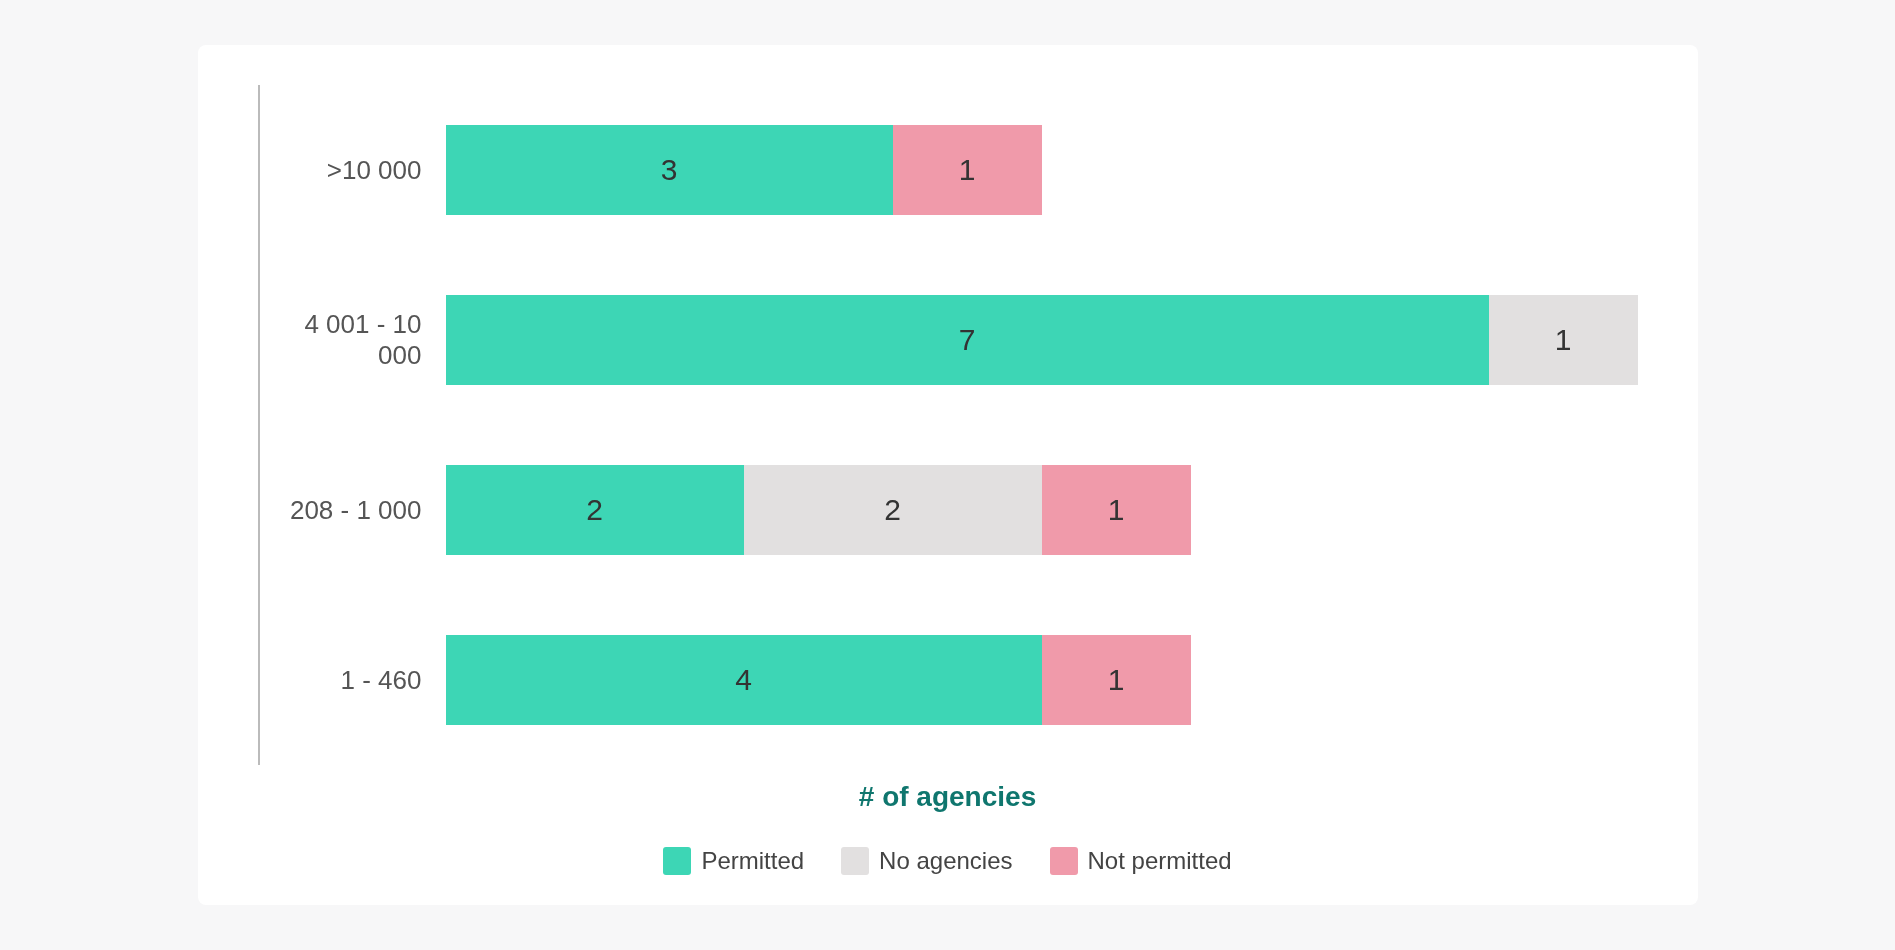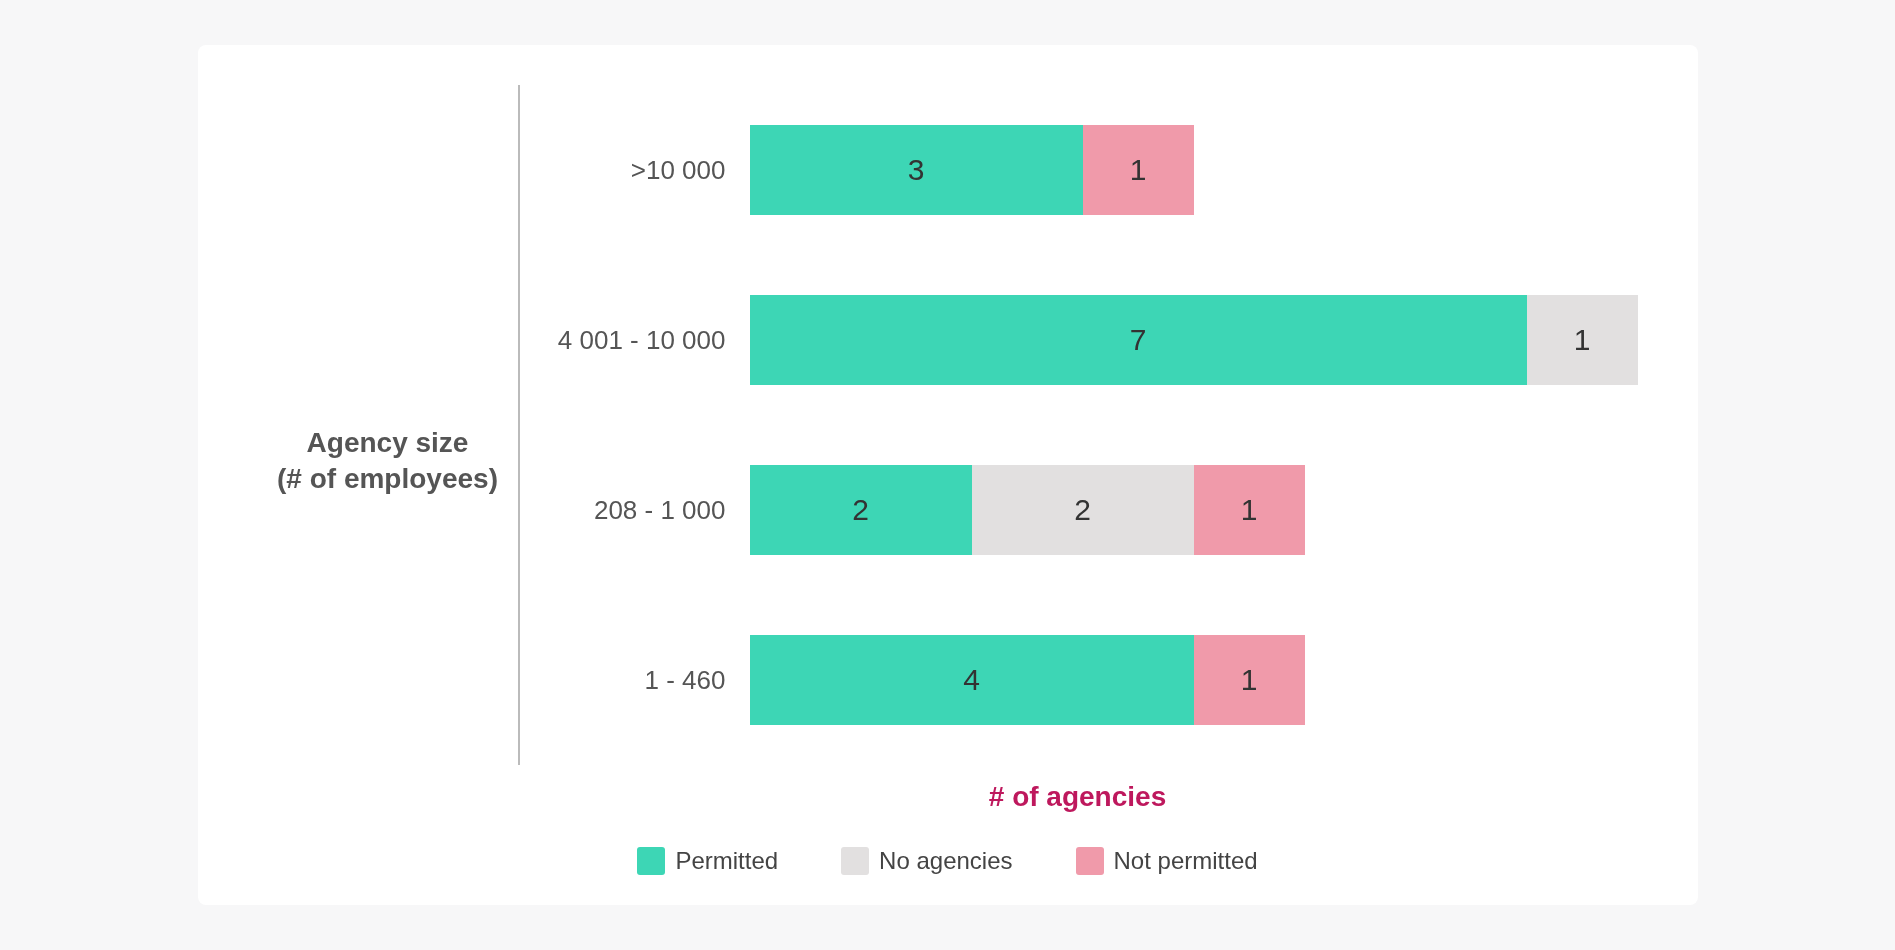--- a/index.html
+++ b/index.html
@@ -119,7 +119,7 @@
       align-items: center;
     }
     .row-y-label {
-      width: 232px;
+      width: 188px;
       text-align: right;
       padding-right: 24px;
       font-size: 26px;

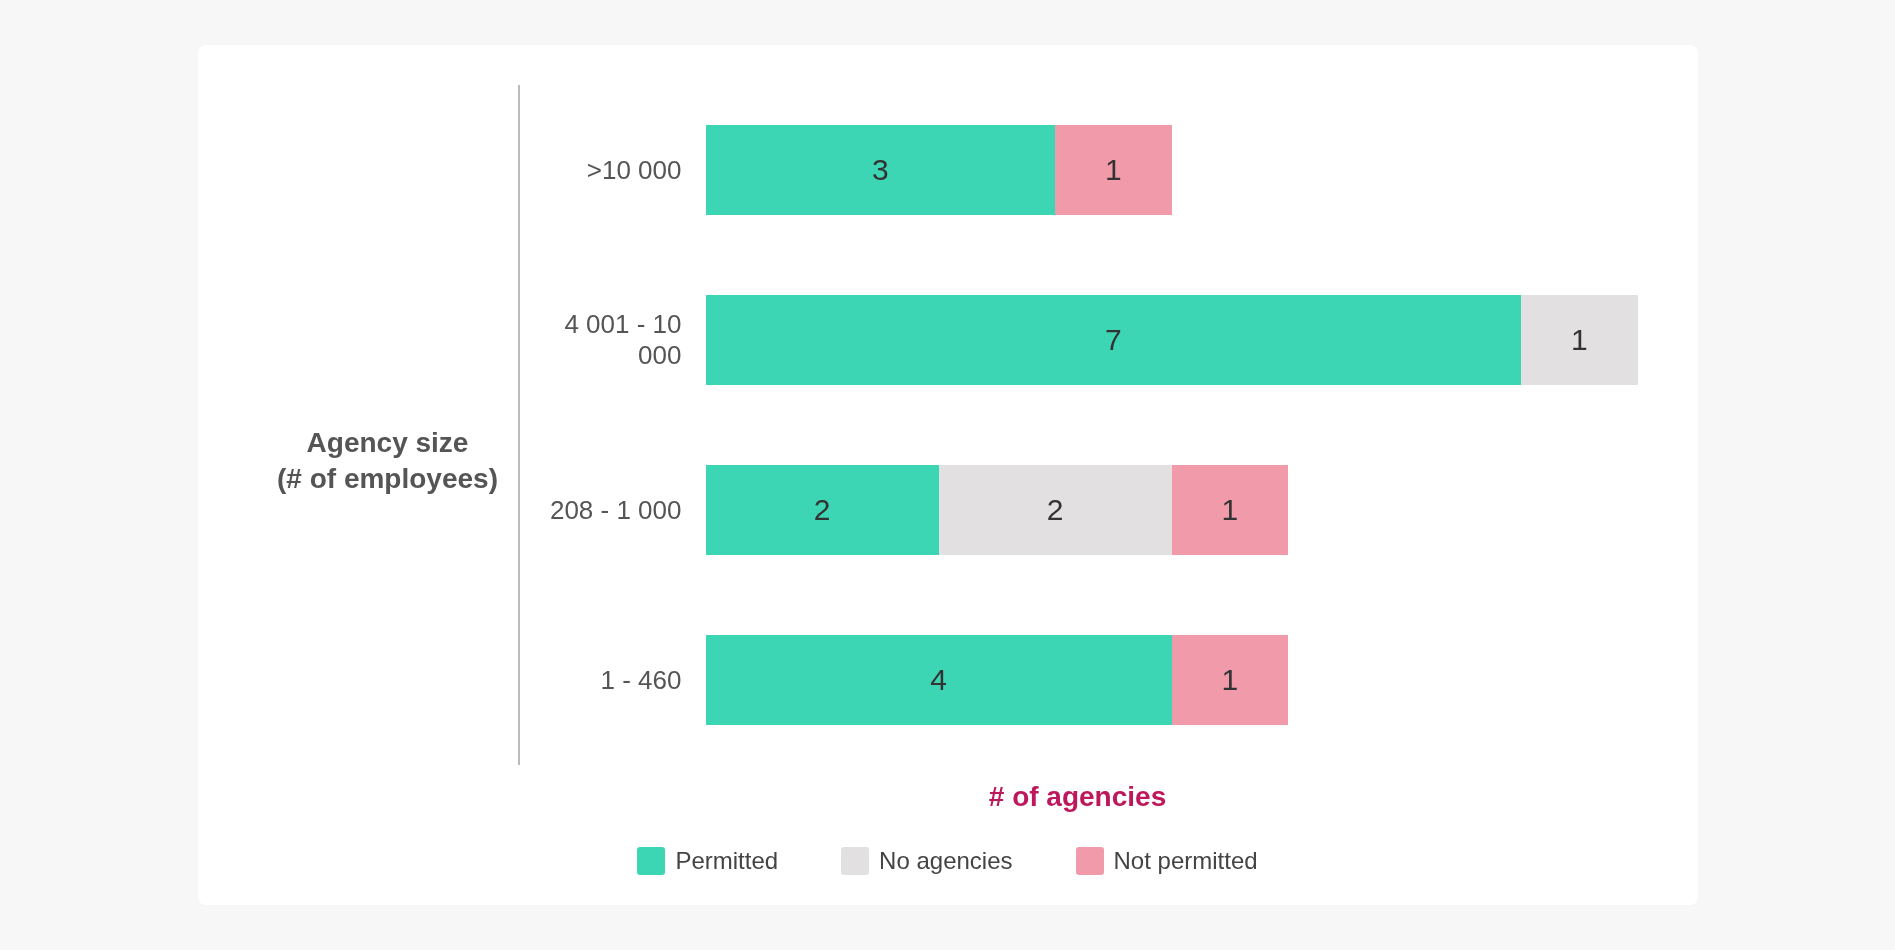--- a/index.html
+++ b/index.html
@@ -140,12 +140,6 @@
 <div class="chart-container">
   <div class="main-chart">
 
-    <div class="left-block">
-      <div class="y-axis-label">
-        <span>Agency size</span><br>
-        <span>(# of employees)</span>
-      </div>
-    </div>
 
     <div class="right-block">
       <div class="rows-area">

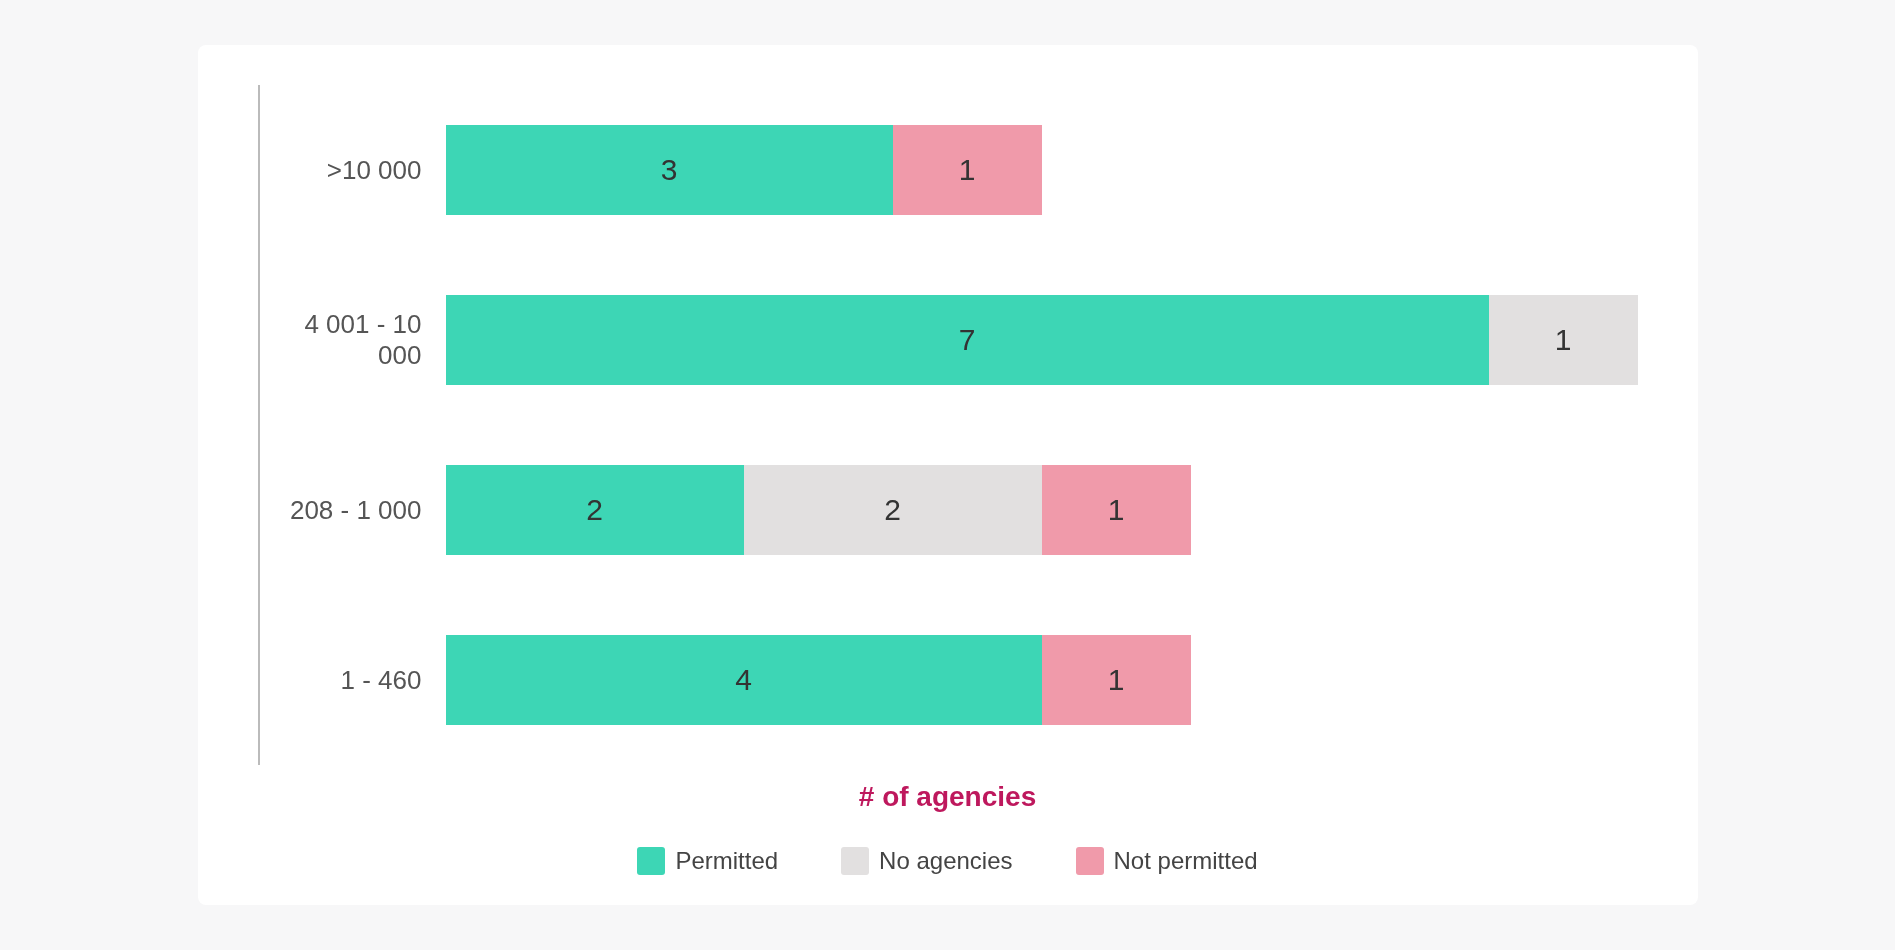--- a/index.html
+++ b/index.html
@@ -49,7 +49,7 @@
     .x-axis-label {
       font-size: 28px;
       font-weight: 700;
-      color: #be185d;
+      color: #0f766e;
       text-align: center;
       margin-top: 16px;
       margin-bottom: 24px;

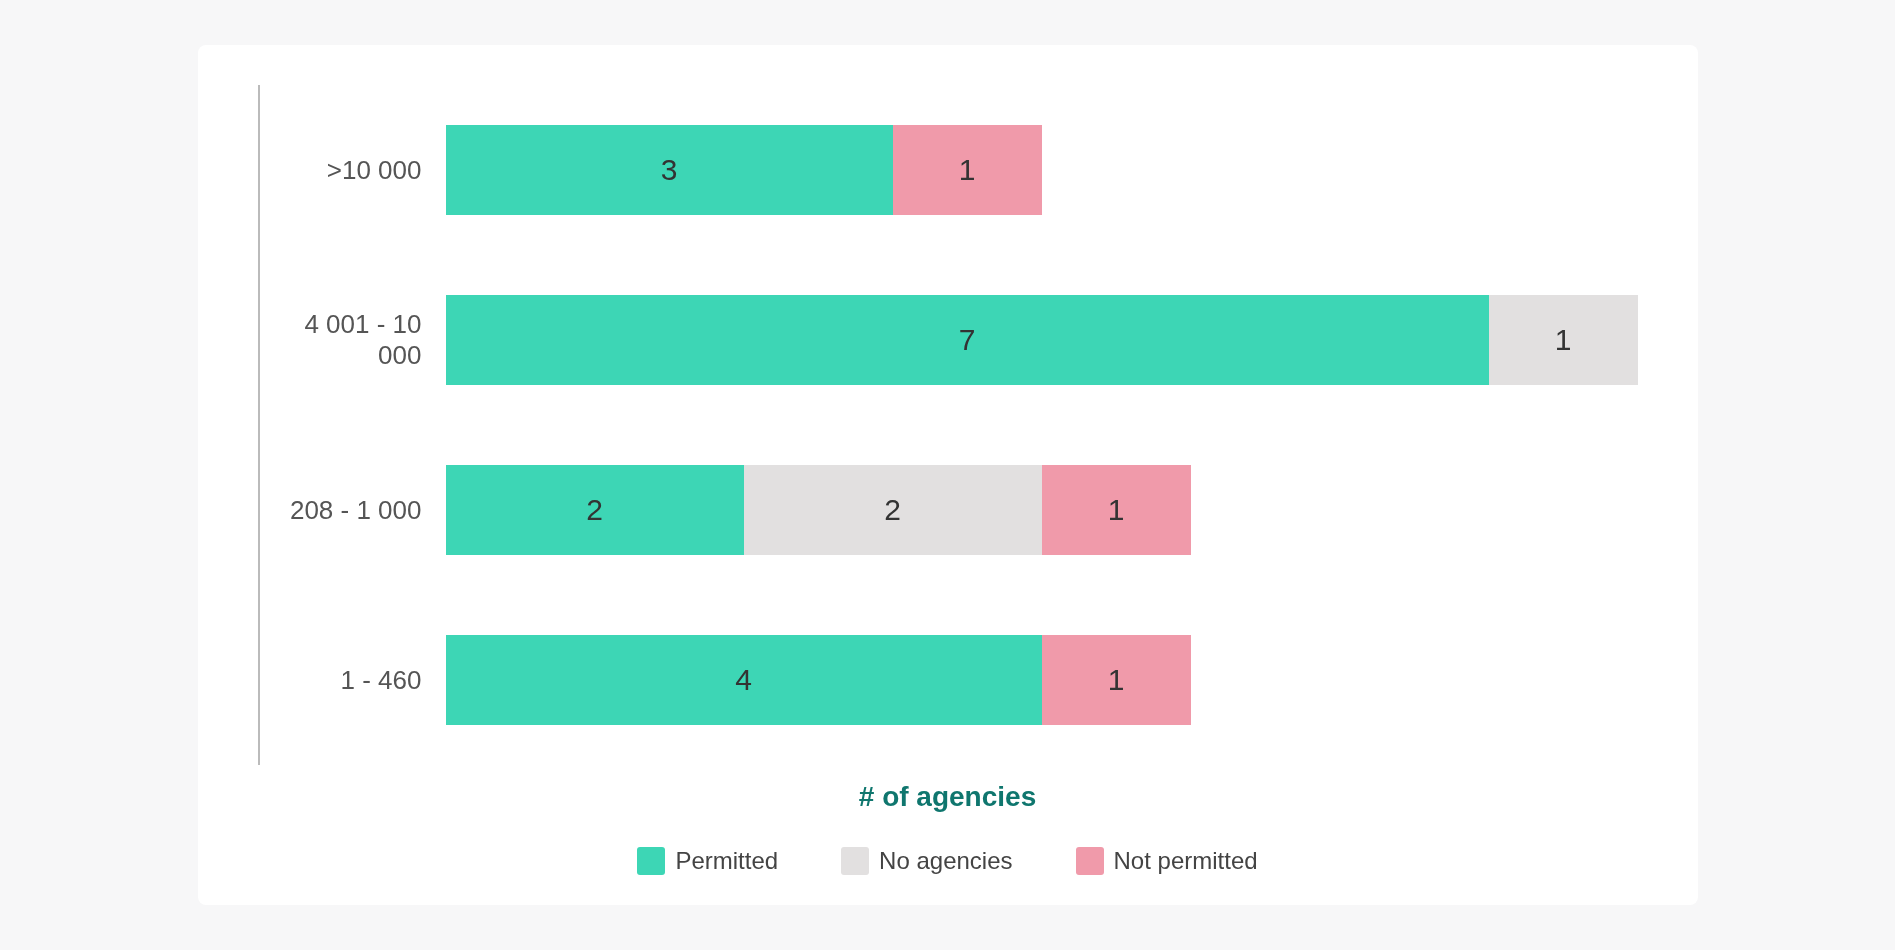--- a/index.html
+++ b/index.html
@@ -57,7 +57,7 @@
     .legend {
       display: flex;
       align-items: center;
-      gap: 63px;
+      gap: 37px;
       margin-top: 10px;
       margin-bottom: 10px;
     }

